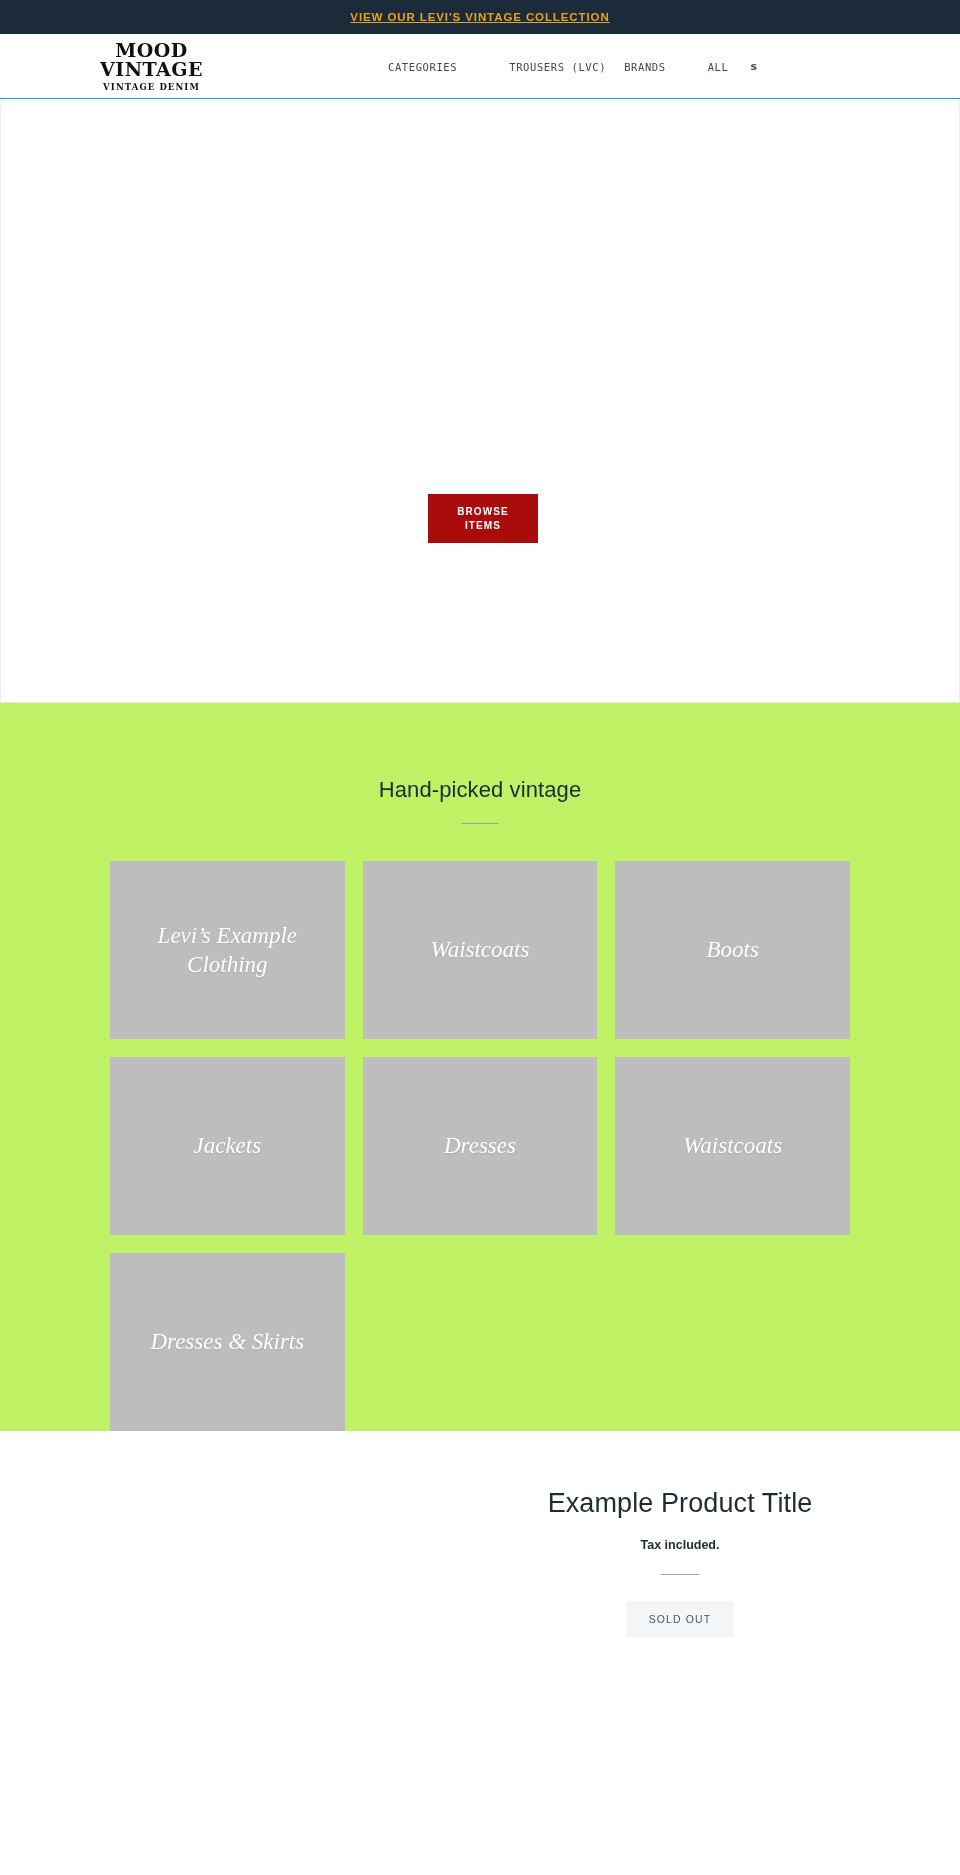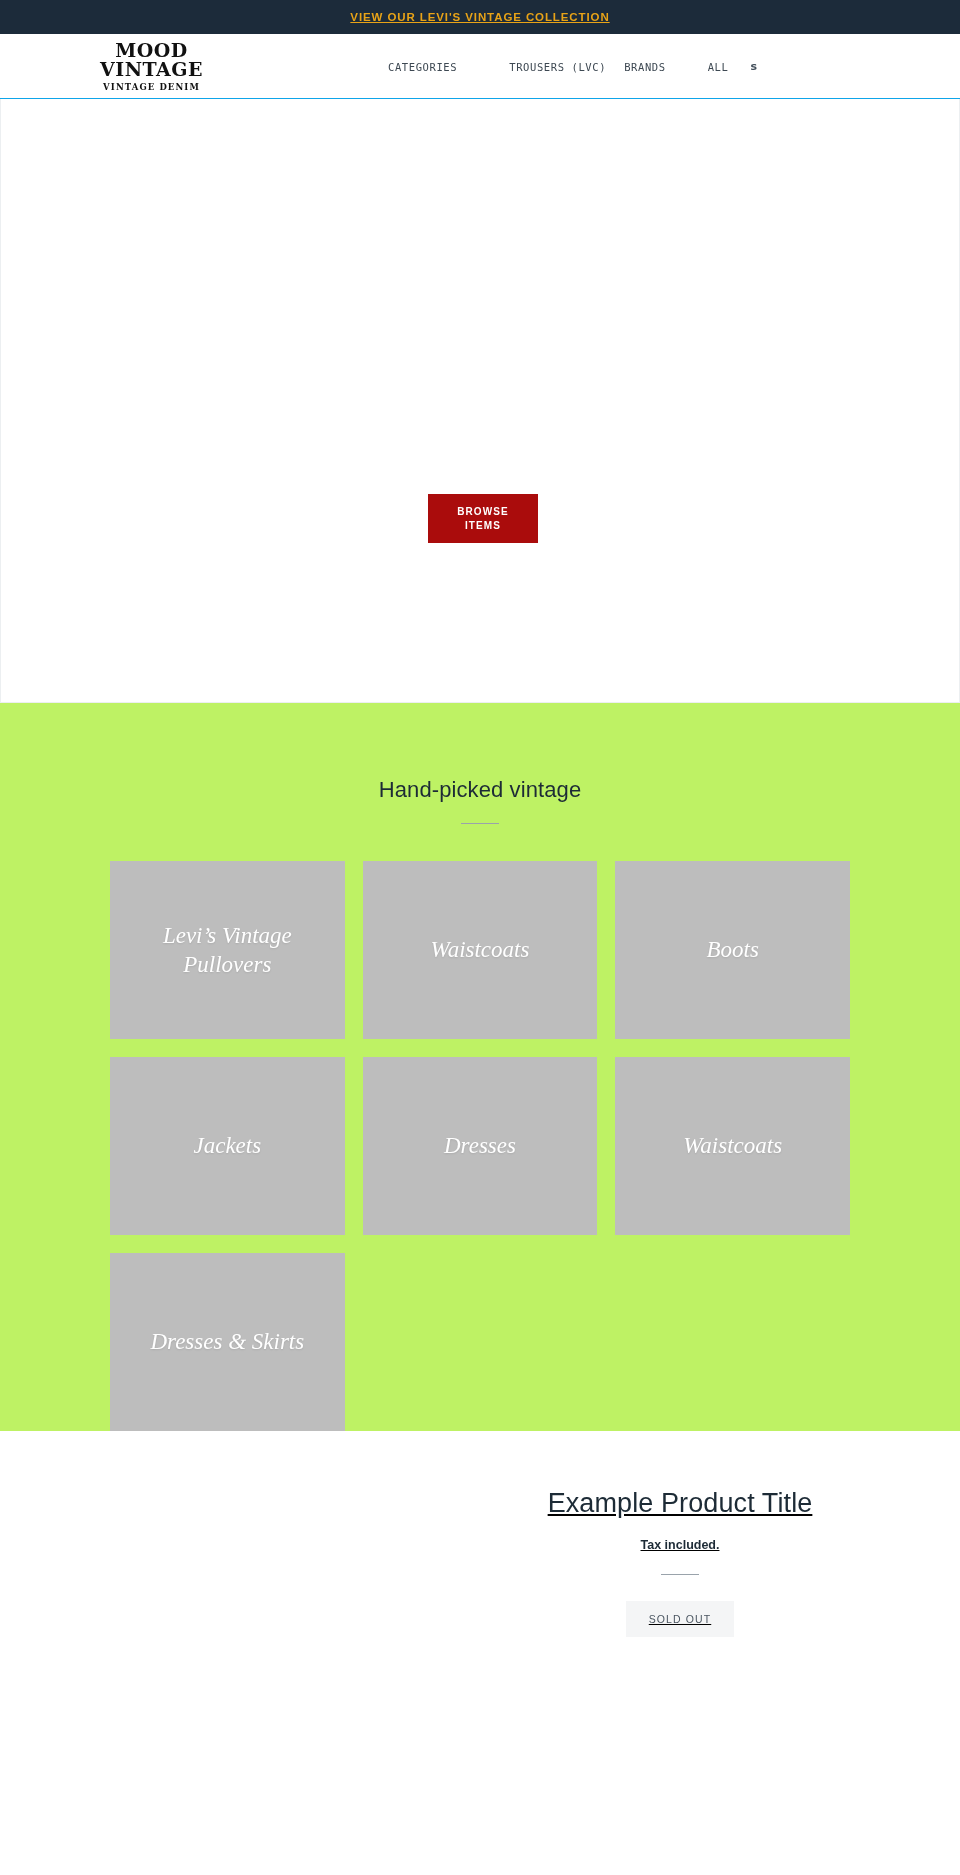--- a/index.html
+++ b/index.html
@@ -277,7 +277,7 @@
 
 
     <div class="collection-tile">
-      <span class="tile-label">Levi’s Vintage Pullovers</span>
+      <span class="tile-label">Levi’s Example Clothing</span>
     </div>
 
     <div class="collection-tile">

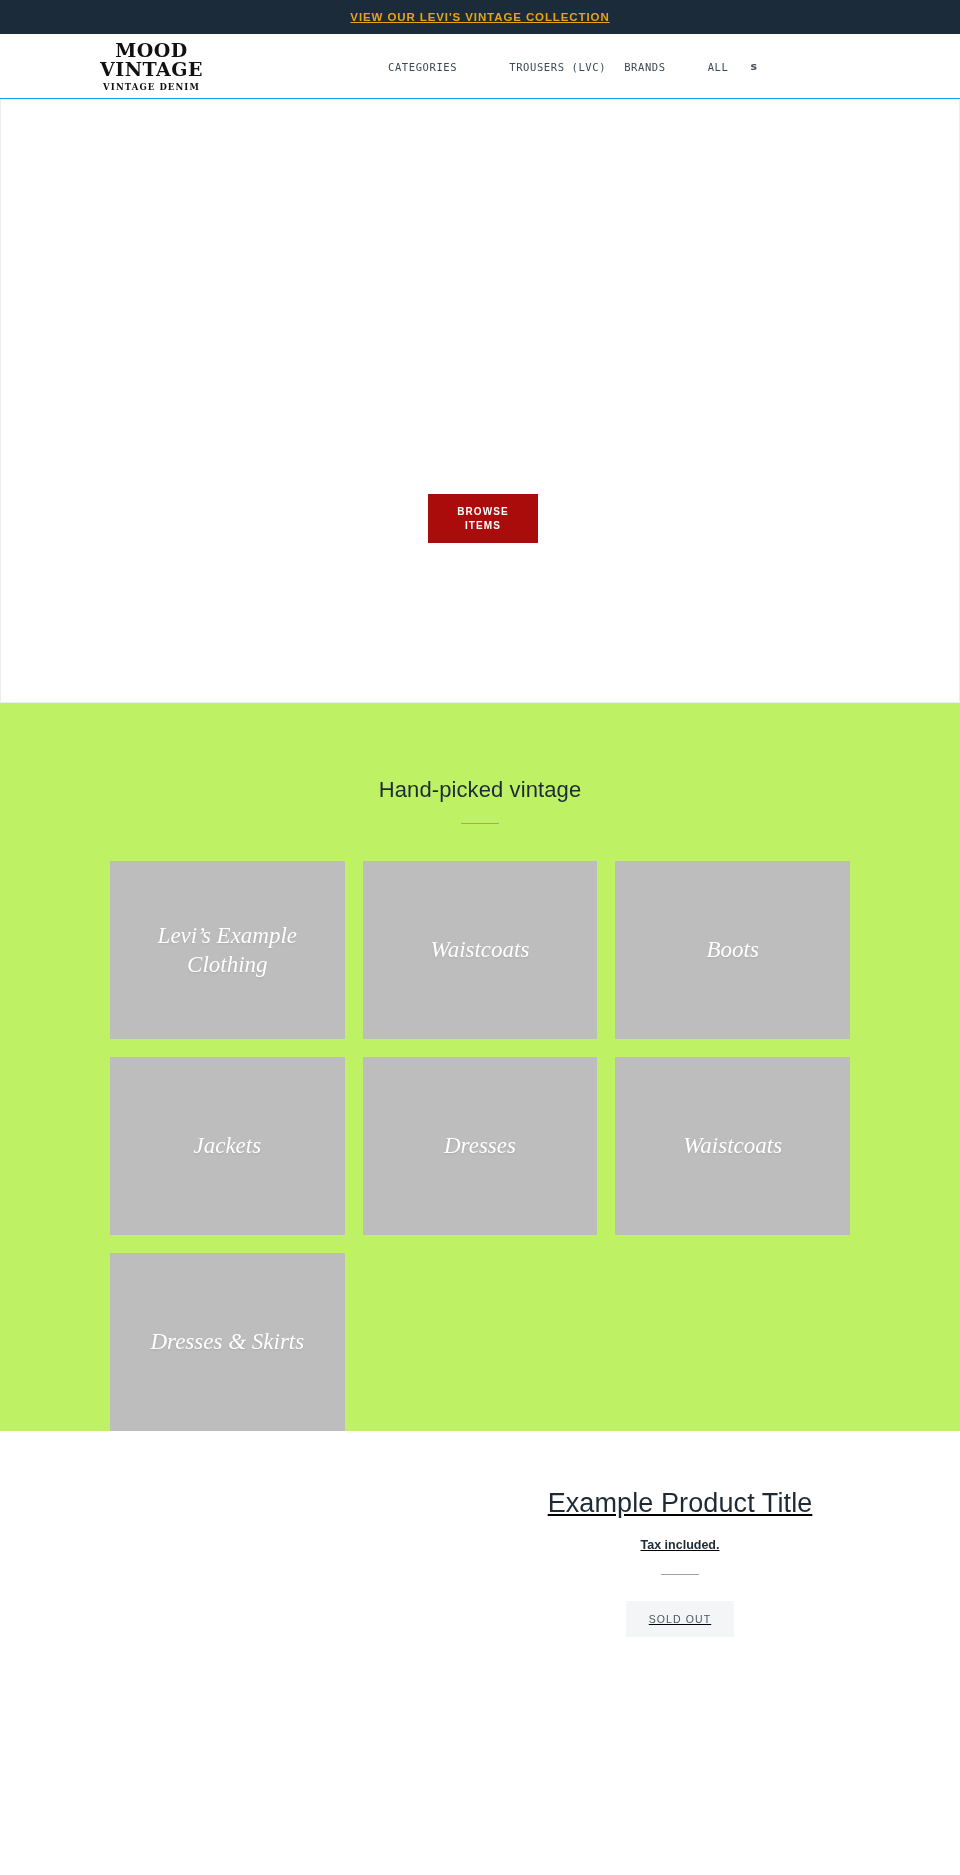--- a/index.html
+++ b/index.html
@@ -194,7 +194,6 @@
   .featured-inner {
     width: 440px;
     margin-left: 460px;
-    text-decoration: underline;
   }
   .product-title {
     font-family: "Liberation Sans", sans-serif;

